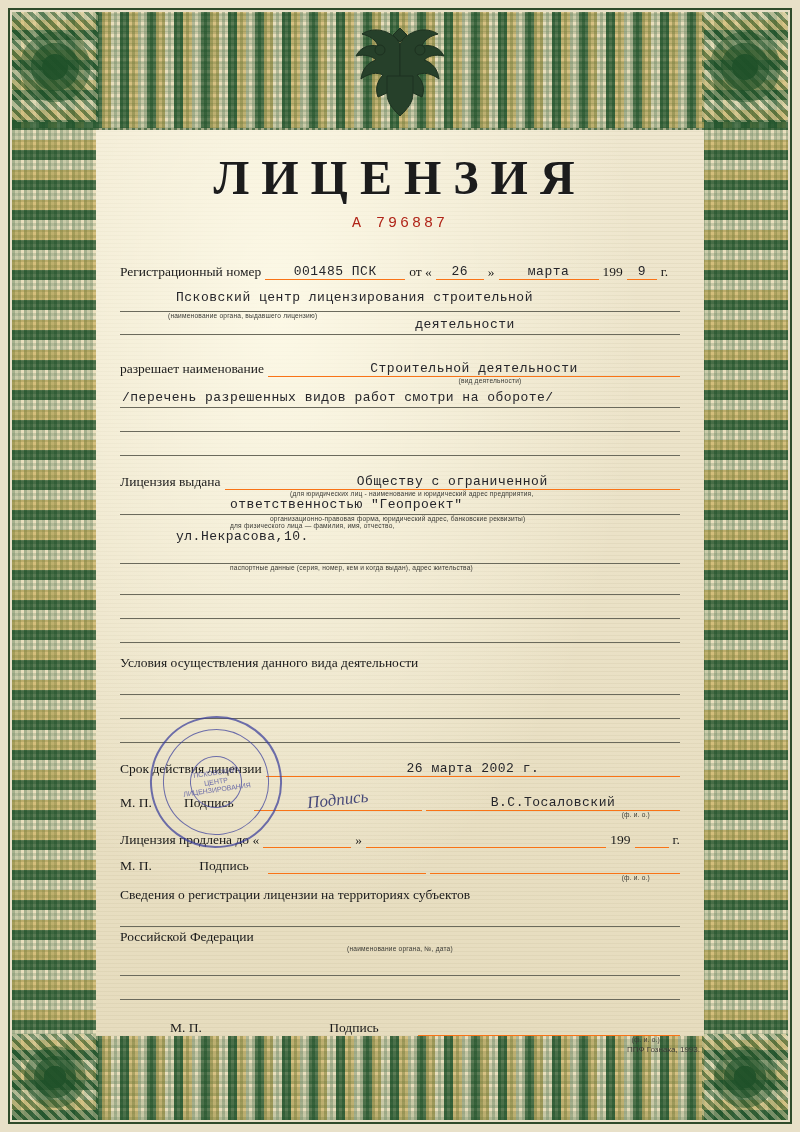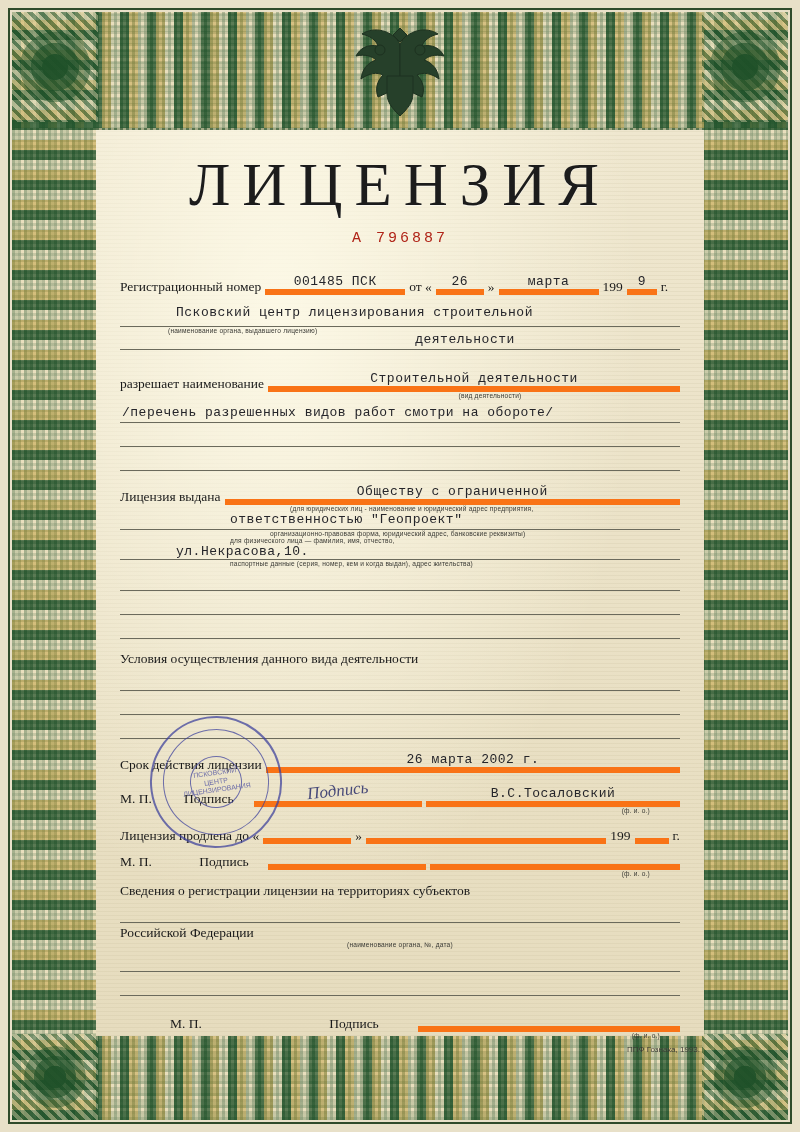--- a/index.html
+++ b/index.html
@@ -55,8 +55,8 @@
   
   .content{position:absolute;left:120px;top:150px;width:560px;}
 
-  .title{font-size:61px;letter-spacing:12px;text-align:center;color:#1c1c1c;
-      font-family:"Liberation Serif",serif;font-weight:400;margin:0 0 4px 0;
+  .title{font-size:48px;letter-spacing:12px;text-align:center;color:#1c1c1c;
+      font-family:"Liberation Serif",serif;font-weight:700;margin:0 0 4px 0;
       text-shadow:0 1px 0 rgba(255,255,255,.5);}
   .serial{text-align:center;color:#b02418;font-size:15px;letter-spacing:3px;
       font-family:"Liberation Mono",monospace;margin:10px 0 26px 0;}

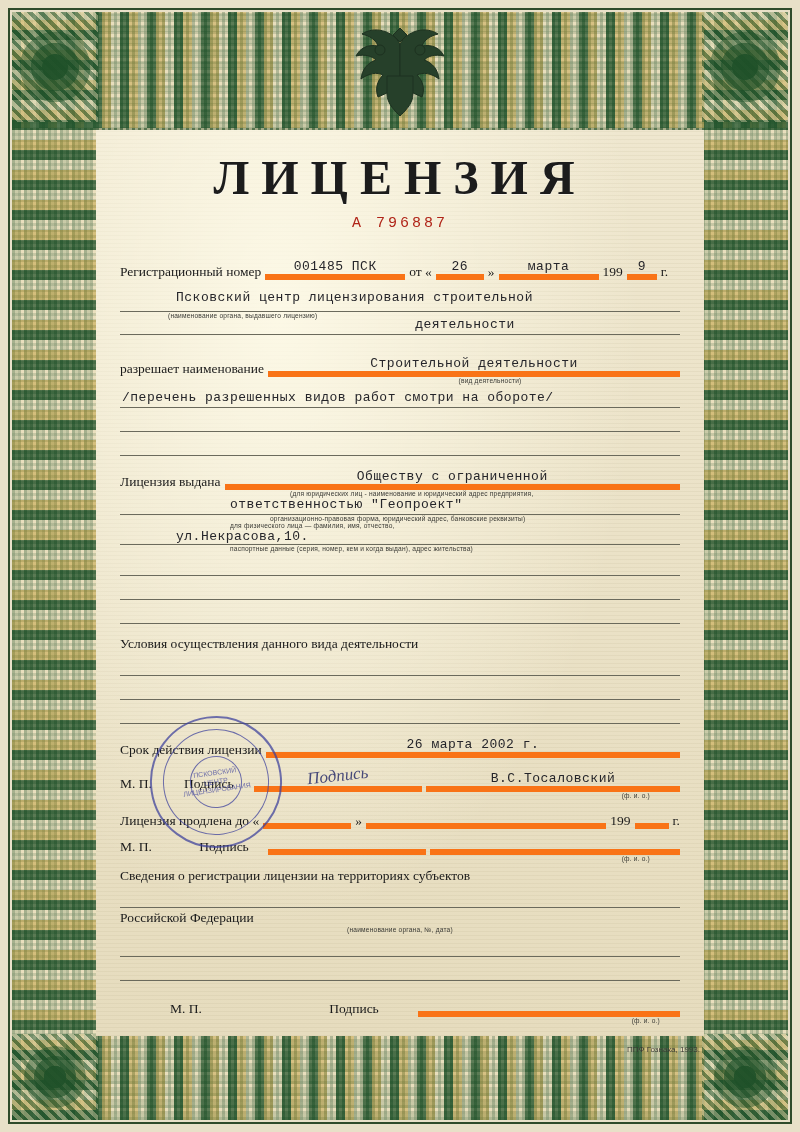--- a/index.html
+++ b/index.html
@@ -66,7 +66,7 @@
   .hint{font-size:6.6px;color:#3a3a35;letter-spacing:.2px;font-family:"Liberation Sans",sans-serif;}
 
   .line{display:flex;align-items:flex-end;gap:4px;height:22px;}
-  .u{border-bottom:6px solid #f97316;height:18px;display:flex;align-items:flex-end;
+  .u{border-bottom:1px solid #f97316;height:18px;display:flex;align-items:flex-end;
       justify-content:center;padding:0 4px;}
 
   .blank{border-bottom:1px solid #6b6a5c;height:23px;}

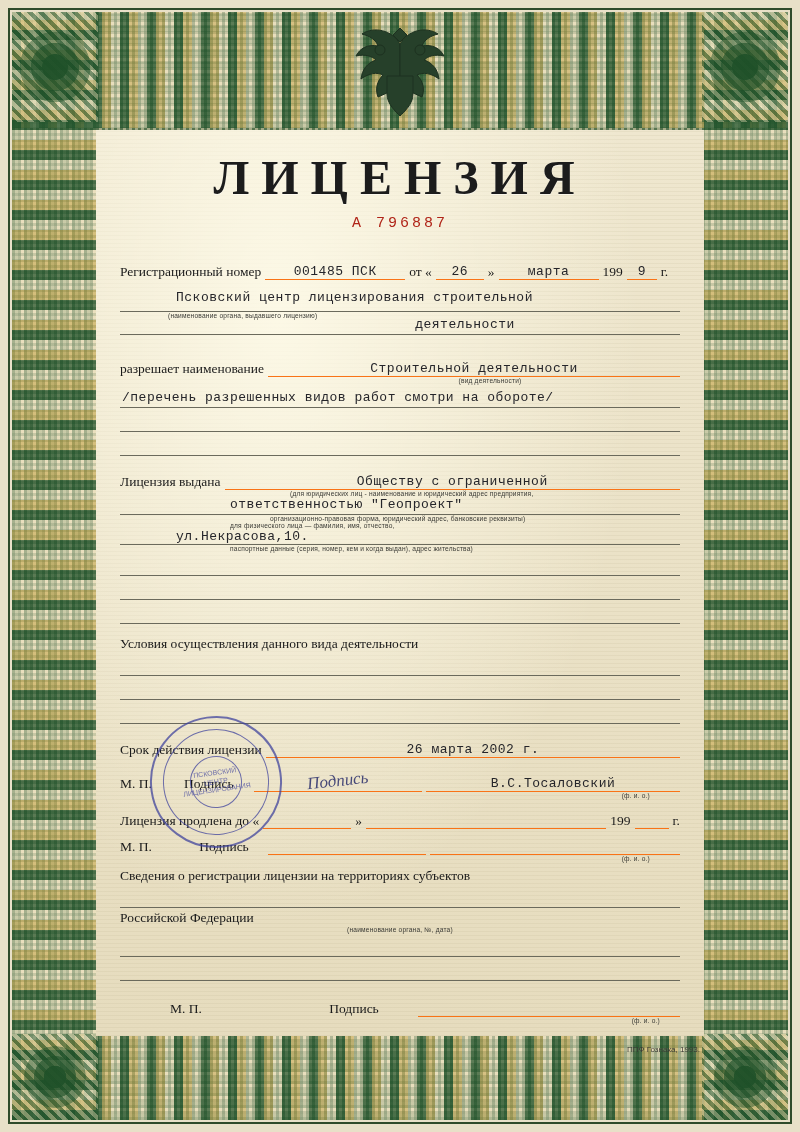--- a/index.html
+++ b/index.html
@@ -162,7 +162,7 @@
     <div class="rule tw" style="padding:0 0 2px 110px">ответственностью "Геопроект"</div>
     <div class="hint" style="padding-left:150px">организационно-правовая форма, юридический адрес, банковские реквизиты)</div>
     <div class="hint" style="padding-left:110px">для физического лица — фамилия, имя, отчество,</div>
-    <div class="rule tw" style="padding:0 0 0 56px">ул.Некрасова,10.</div>
+    <div class="rule tw" style="padding:0 0 19px 56px">ул.Некрасова,10.</div>
     <div class="hint" style="padding-left:110px">паспортные данные (серия, номер, кем и когда выдан), адрес жительства)</div>
 
     <div class="blank"></div>

